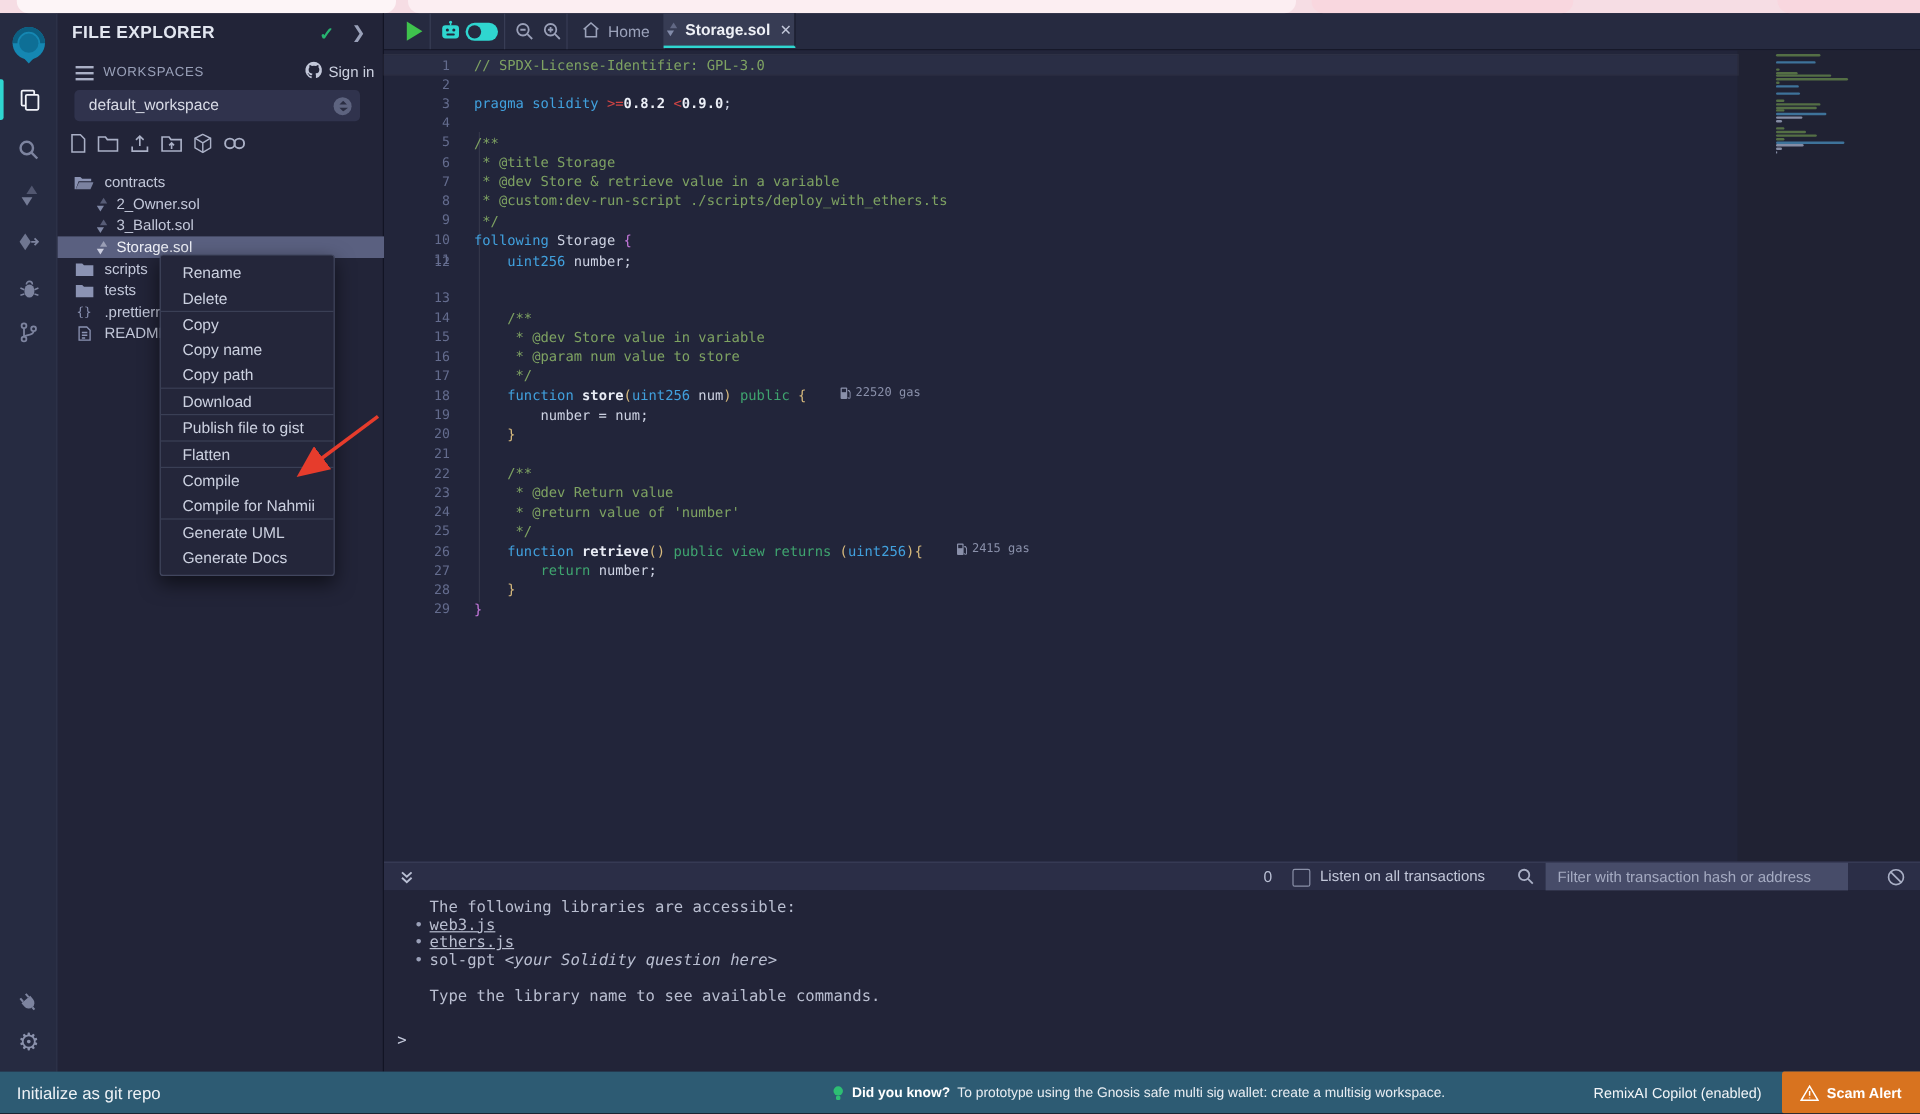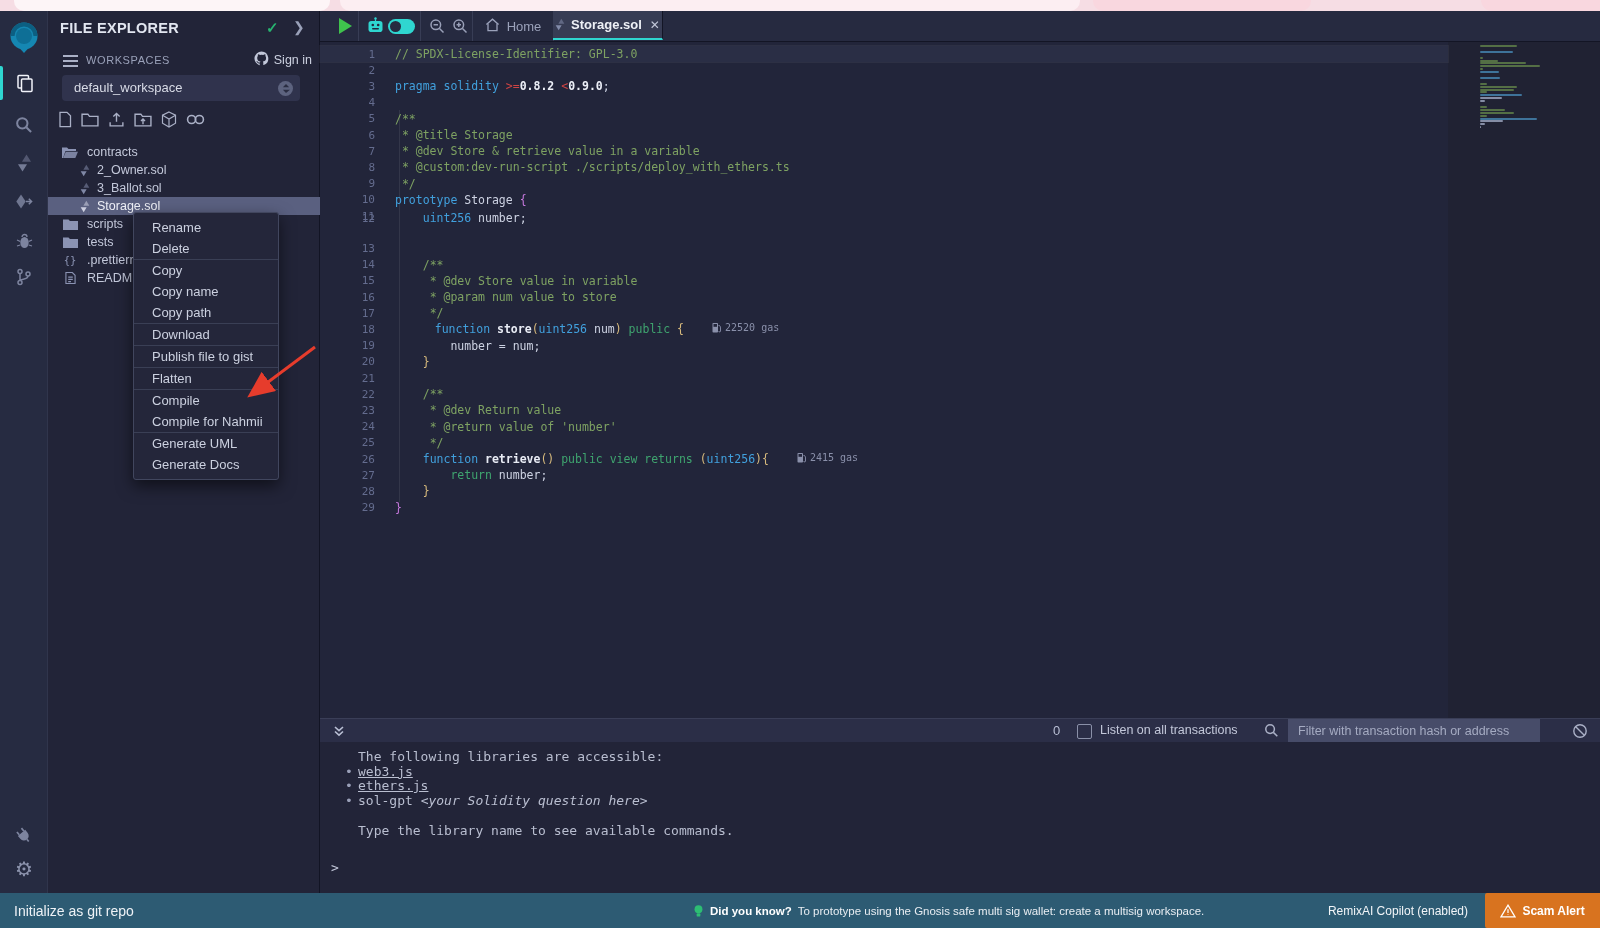--- a/index.html
+++ b/index.html
@@ -455,7 +455,7 @@
       </div>
       <div class="crow" style="top: 149.8px;">
         <div class="lnum">10</div>
-        <div class="ccode"><span class="tk-kw">prototype</span><span class="tk-pl"> Storage </span><span class="tk-b1">{</span></div>
+        <div class="ccode"><span class="tk-kw">following</span><span class="tk-pl"> Storage </span><span class="tk-b1">{</span></div>
       </div>
       <div class="crow" style="top: 166px;">
         <div class="lnum">11</div>

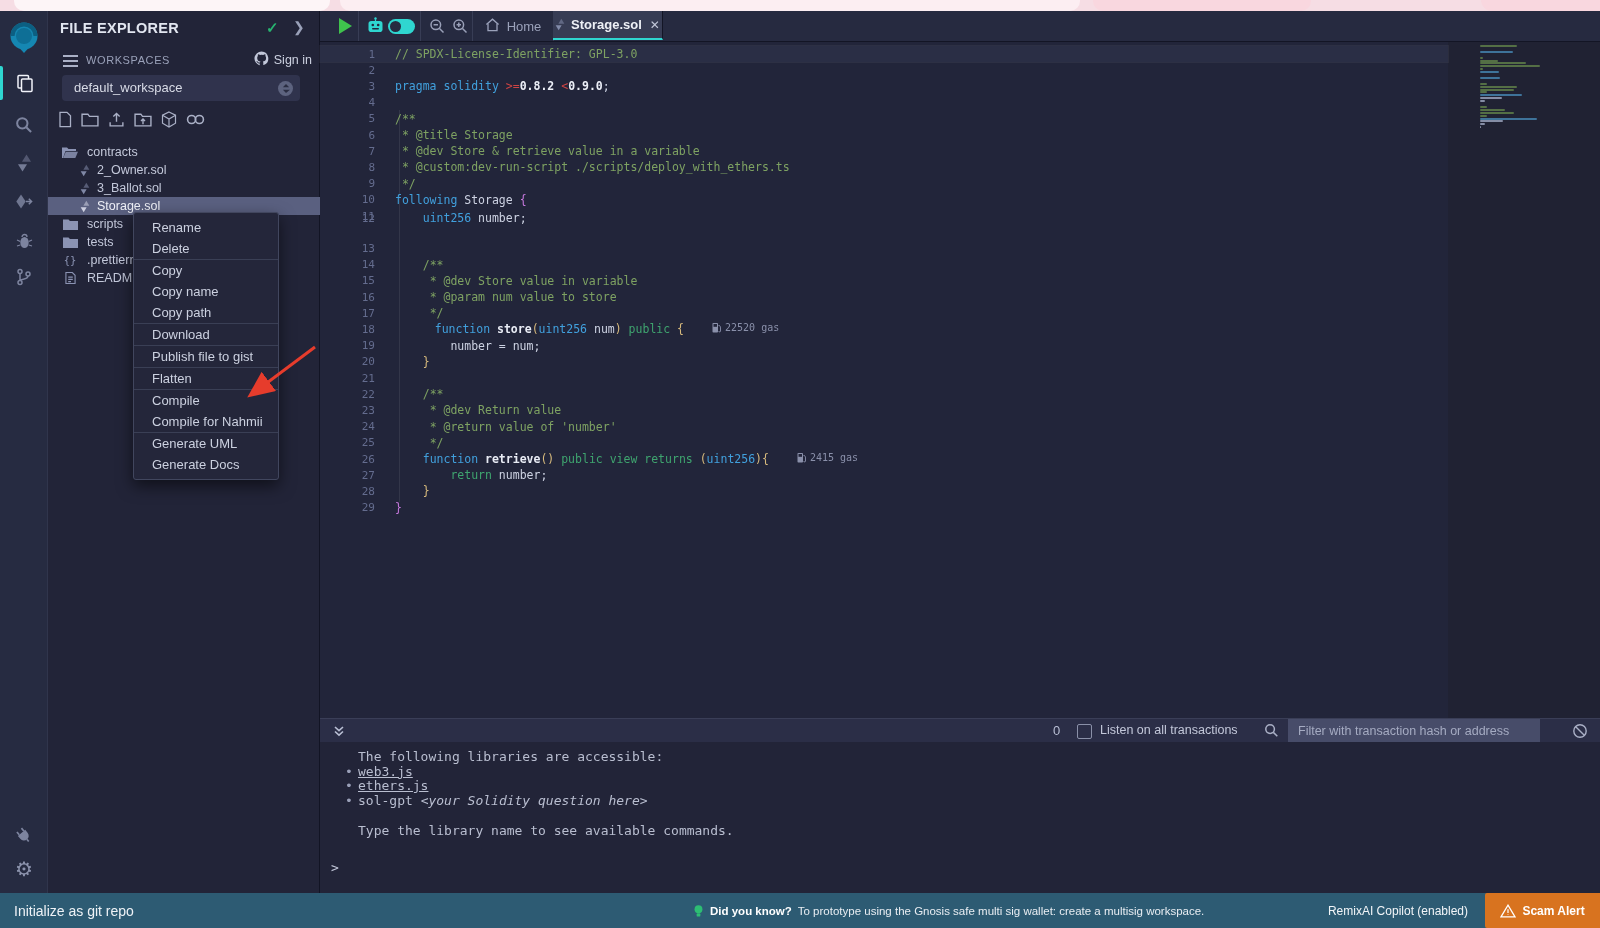--- a/index.html
+++ b/index.html
@@ -485,7 +485,7 @@
         <div class="lnum">17</div>
         <div class="ccode"><span class="tk-pl">    </span><span class="tk-cm"> */</span></div>
       </div>
-      <div class="crow" style="top: 279.4px; gap: 12px;">
+      <div class="crow" style="top: 279.4px;">
         <div class="lnum">18</div>
         <div class="ccode"><span class="tk-pl">    </span><span class="tk-kw">function</span><span class="tk-fn"> store</span><span class="tk-b2">(</span><span class="tk-kw">uint256</span><span class="tk-pl"> num</span><span class="tk-b2">)</span><span class="tk-kw2"> public </span><span class="tk-b2">{</span><span class="gas"><svg width="9" height="11" viewBox="0 0 9 11">
               <rect x="0.5" y="1" width="5.5" height="9.5" rx="0.8" fill="#8a90aa"></rect>

